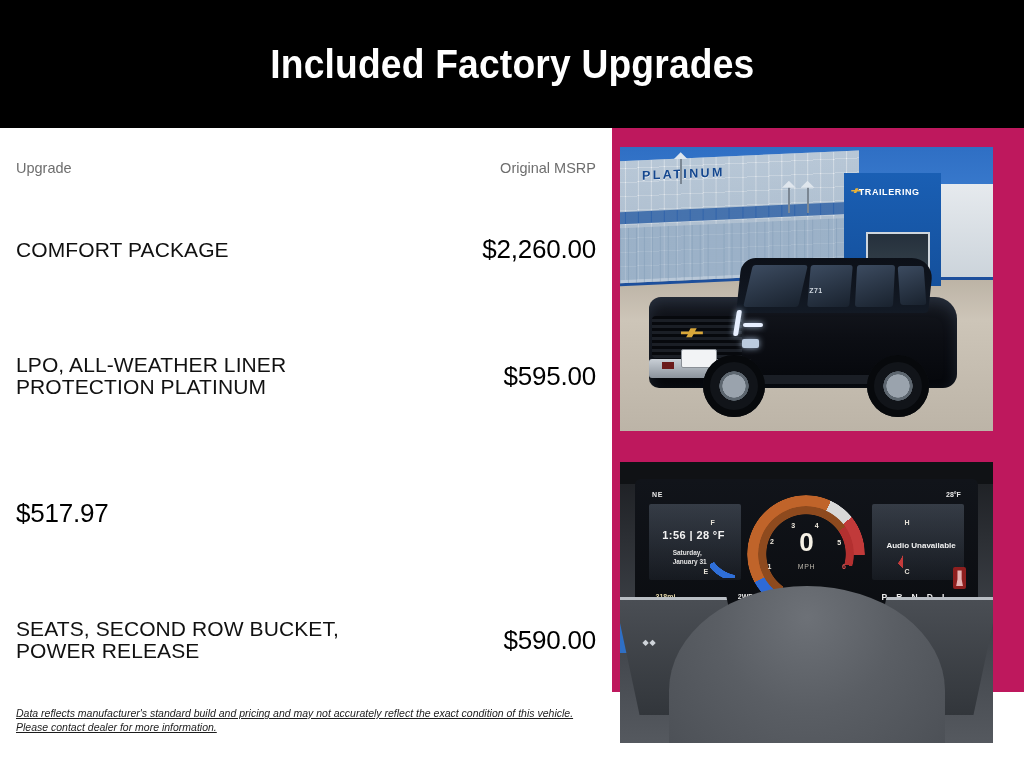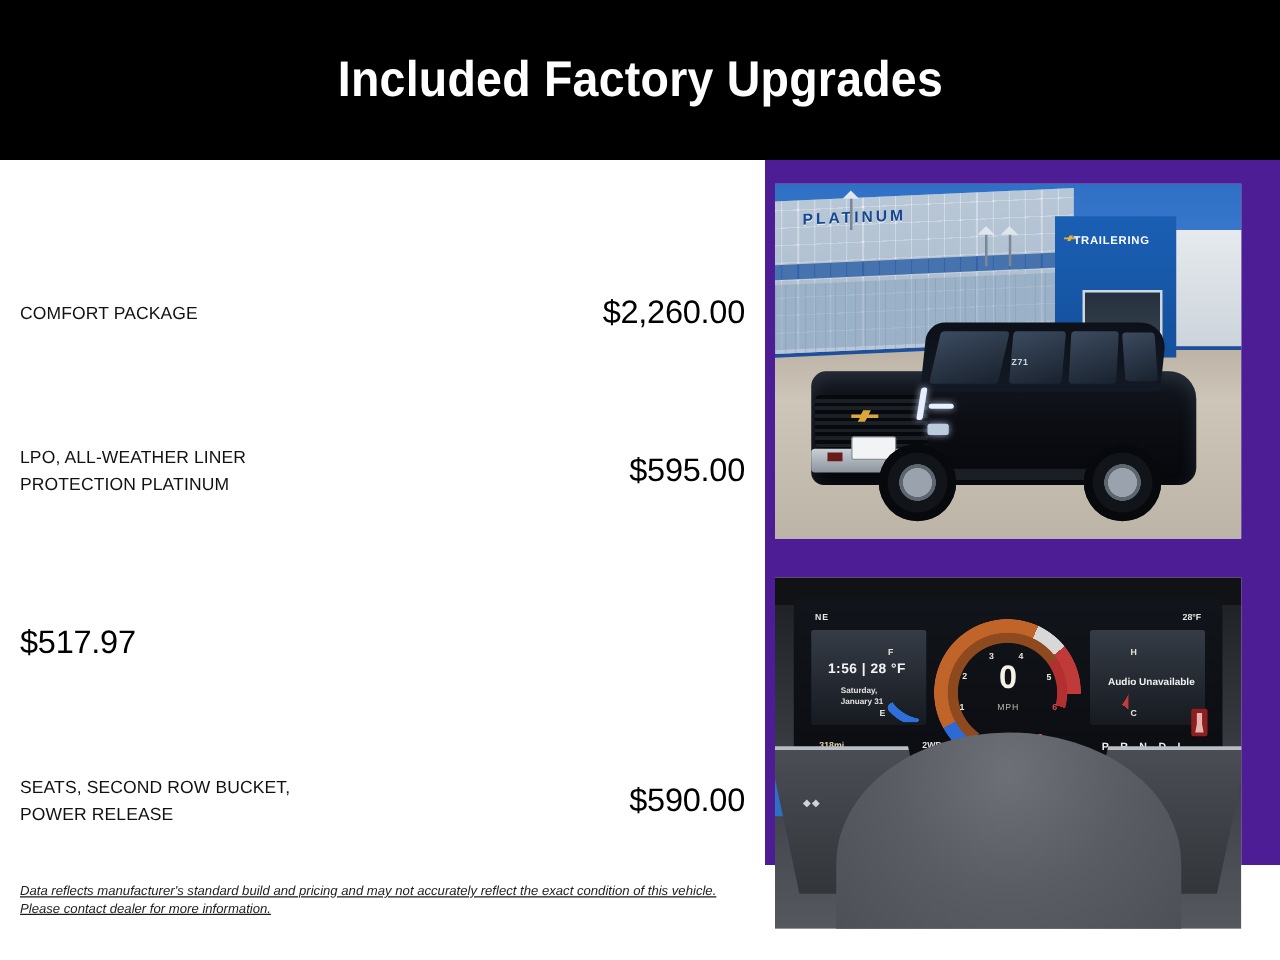--- a/index.html
+++ b/index.html
@@ -9,7 +9,7 @@
     font-family: "Liberation Sans", sans-serif;
     overflow: hidden;
   }
-  .page { position: relative; width: 1024px; height: 692px; background:#4c1d95; }
+  .page { position: relative; width: 1024px; height: 692px; background:#be185d; }
 
   
   .header {

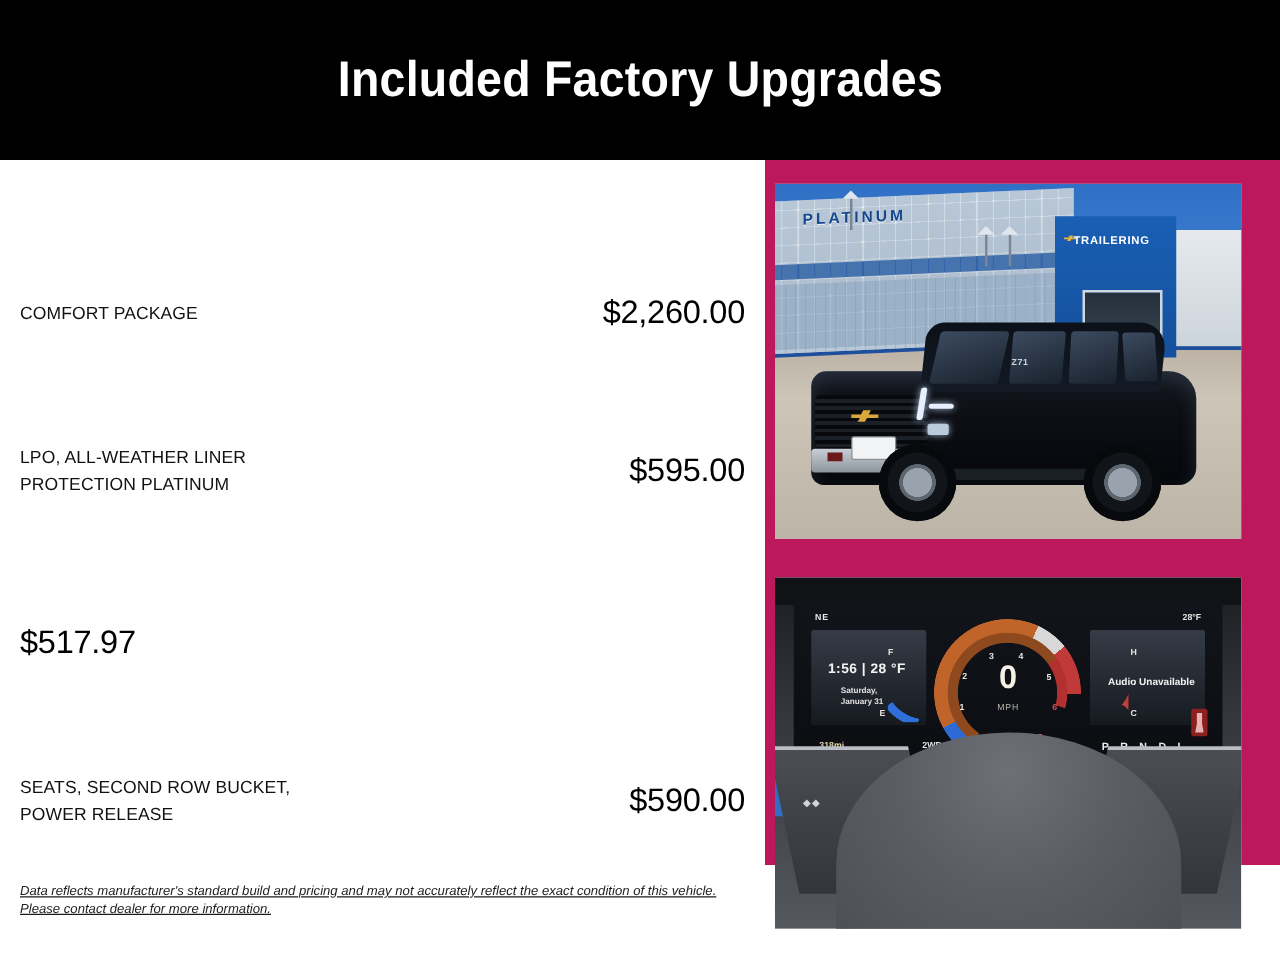--- a/index.html
+++ b/index.html
@@ -301,6 +301,10 @@
 
   <div class="table-col">
 
+    <div class="col-head">
+      <span>Upgrade</span>
+      <span>Original MSRP</span>
+    </div>
 
     <div class="rows">
       <div class="row r0">

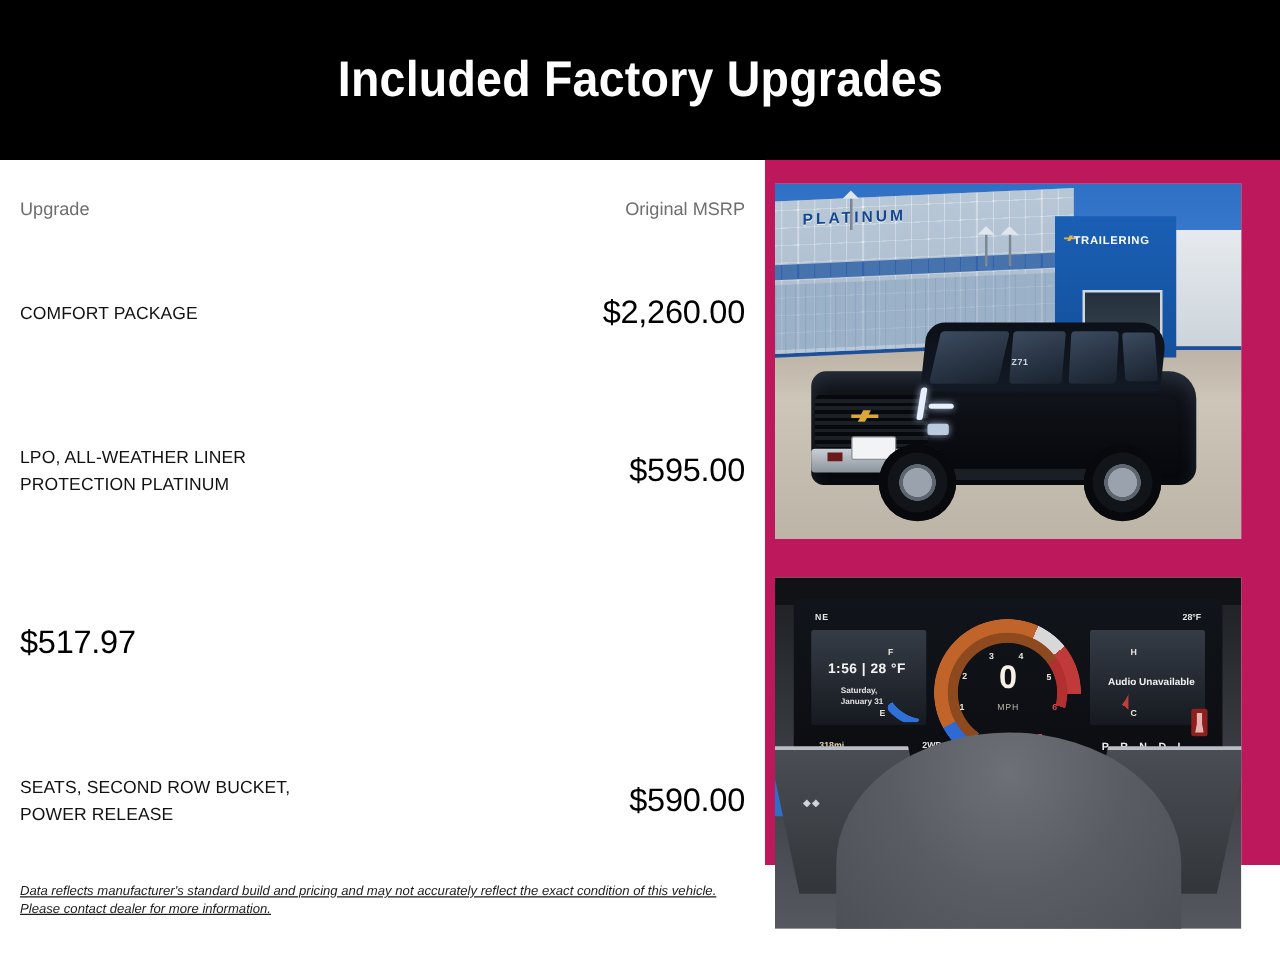--- a/index.html
+++ b/index.html
@@ -49,7 +49,7 @@
   }
   .row-label {
     color: #111111;
-    font-size: 14px;
+    font-size: 21px;
     line-height: 22px;
     letter-spacing: 0.1px;
     white-space: pre-line;

